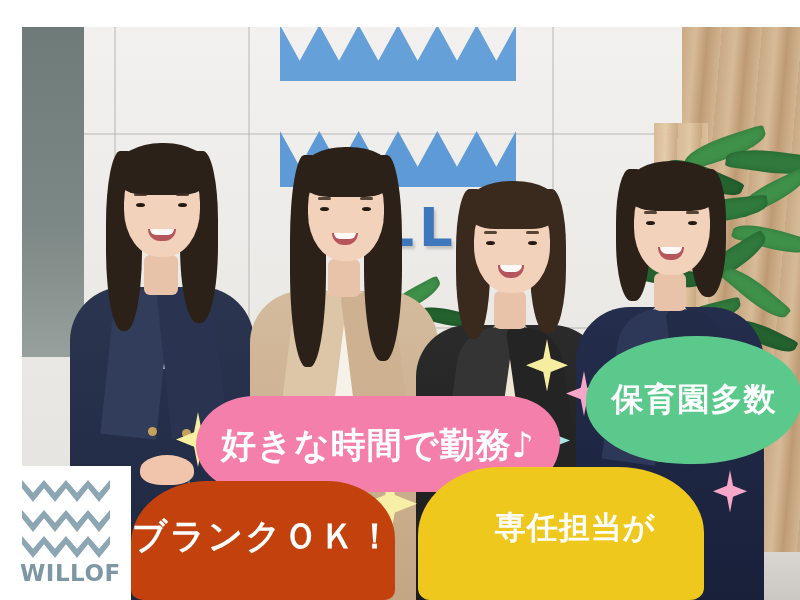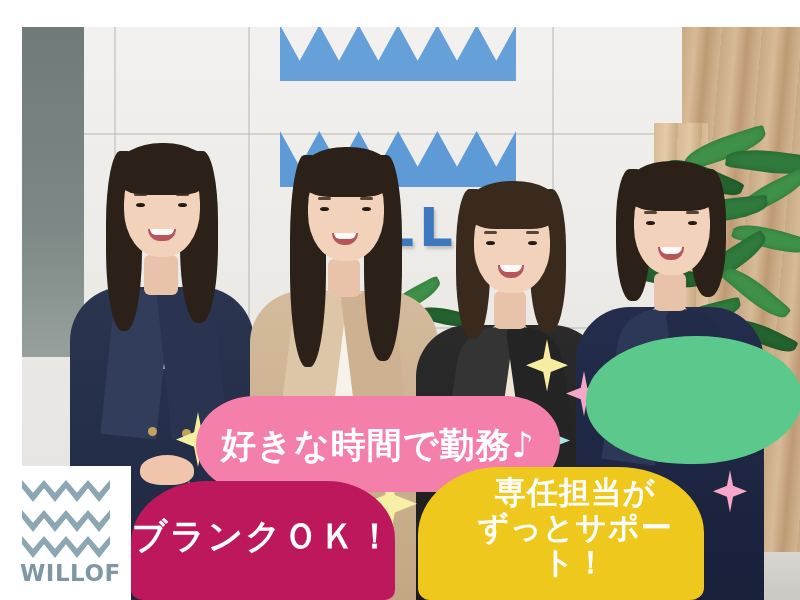--- a/index.html
+++ b/index.html
@@ -256,6 +256,7 @@
 
   <div class="bubble" id="bubble-green" style="background: rgb(91, 201, 140); color: rgb(255, 255, 255);">
     <span>
+      <span style="display:block">保育園多数</span>
     </span>
   </div>
 

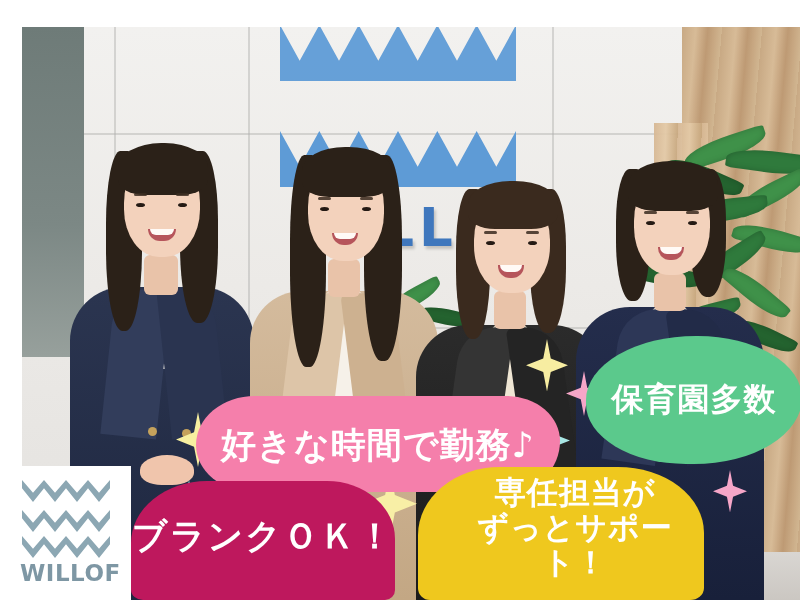--- a/index.html
+++ b/index.html
@@ -260,7 +260,7 @@
     </span>
   </div>
 
-  <div class="bubble" id="bubble-blue" style="background: #be185d; color: rgb(255, 255, 255);">
+  <div class="bubble" id="bubble-blue" style="background: #c2410c; color: rgb(255, 255, 255);">
     <span class="txt">ブランクＯＫ！</span>
   </div>
 

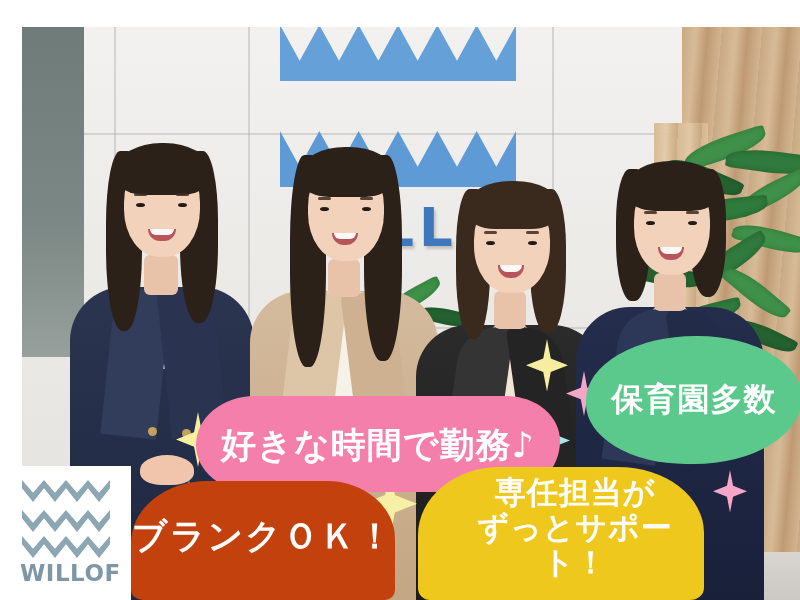--- a/index.html
+++ b/index.html
@@ -267,7 +267,6 @@
   <div class="bubble" id="bubble-yellow" style="background: rgb(239, 200, 30); color: rgb(255, 255, 255);">
     <span class="txt">
       <span style="display:block">専任担当が</span>
-      <span style="display:block">ずっとサポート！</span>
     </span>
   </div>
 

